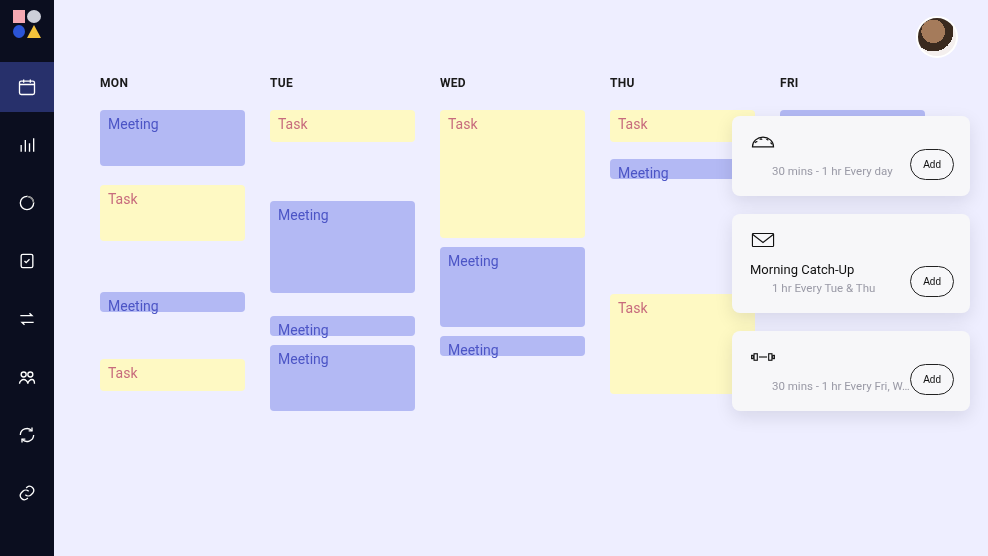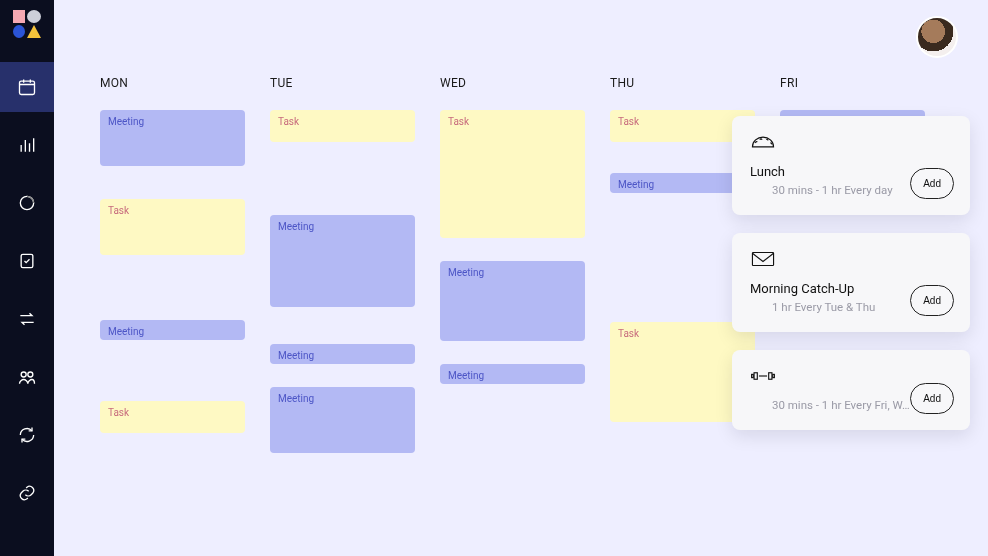--- a/index.html
+++ b/index.html
@@ -70,7 +70,7 @@
 }
 .col-head {
   font-size: 12px;
-  font-weight: 400;
+  font-weight: 700;
   color: #1a1a1a;
   margin-bottom: 20px;
   letter-spacing: .3px;

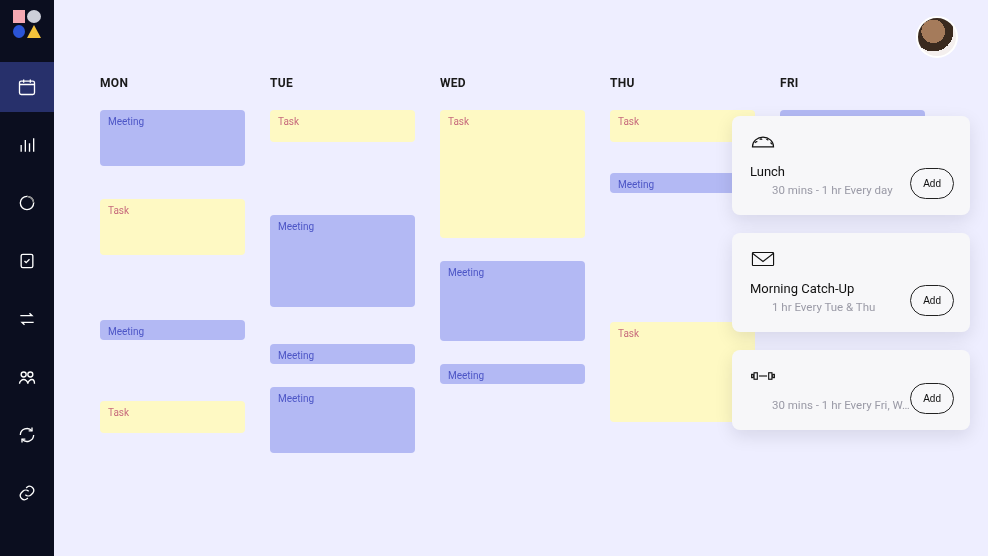--- a/index.html
+++ b/index.html
@@ -78,8 +78,8 @@
 .event {
   border-radius: 4px;
   padding: 6px 8px;
-  font-size: 10px;
-  margin-bottom: 23px;
+  font-size: 14px;
+  margin-bottom: 9px;
 }
 .ev-meeting {
   background: #b3b9f4;

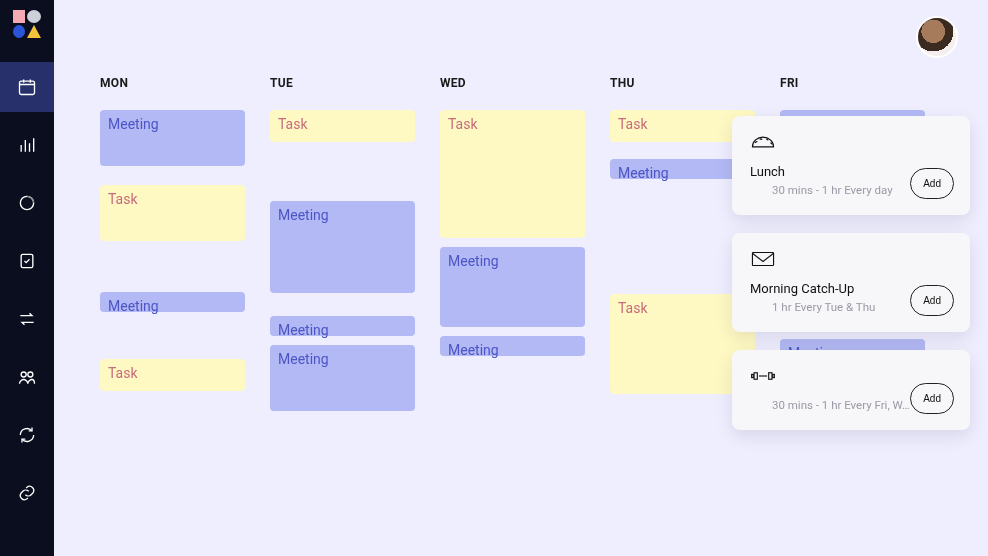--- a/index.html
+++ b/index.html
@@ -242,7 +242,6 @@
           <path d="M6 13c1-1 2-2 3-1M12 9c1-1 2-1 3 0M20 9c1-1 2 0 2 1M25 13c1 0 2 1 2 2"></path>
         </svg>
     </div>
-    <div class="sug-title">Lunch</div>
     <div class="sug-sub">30 mins - 1 hr Every day</div>
     <button class="sug-btn">Add</button>
   </div>

